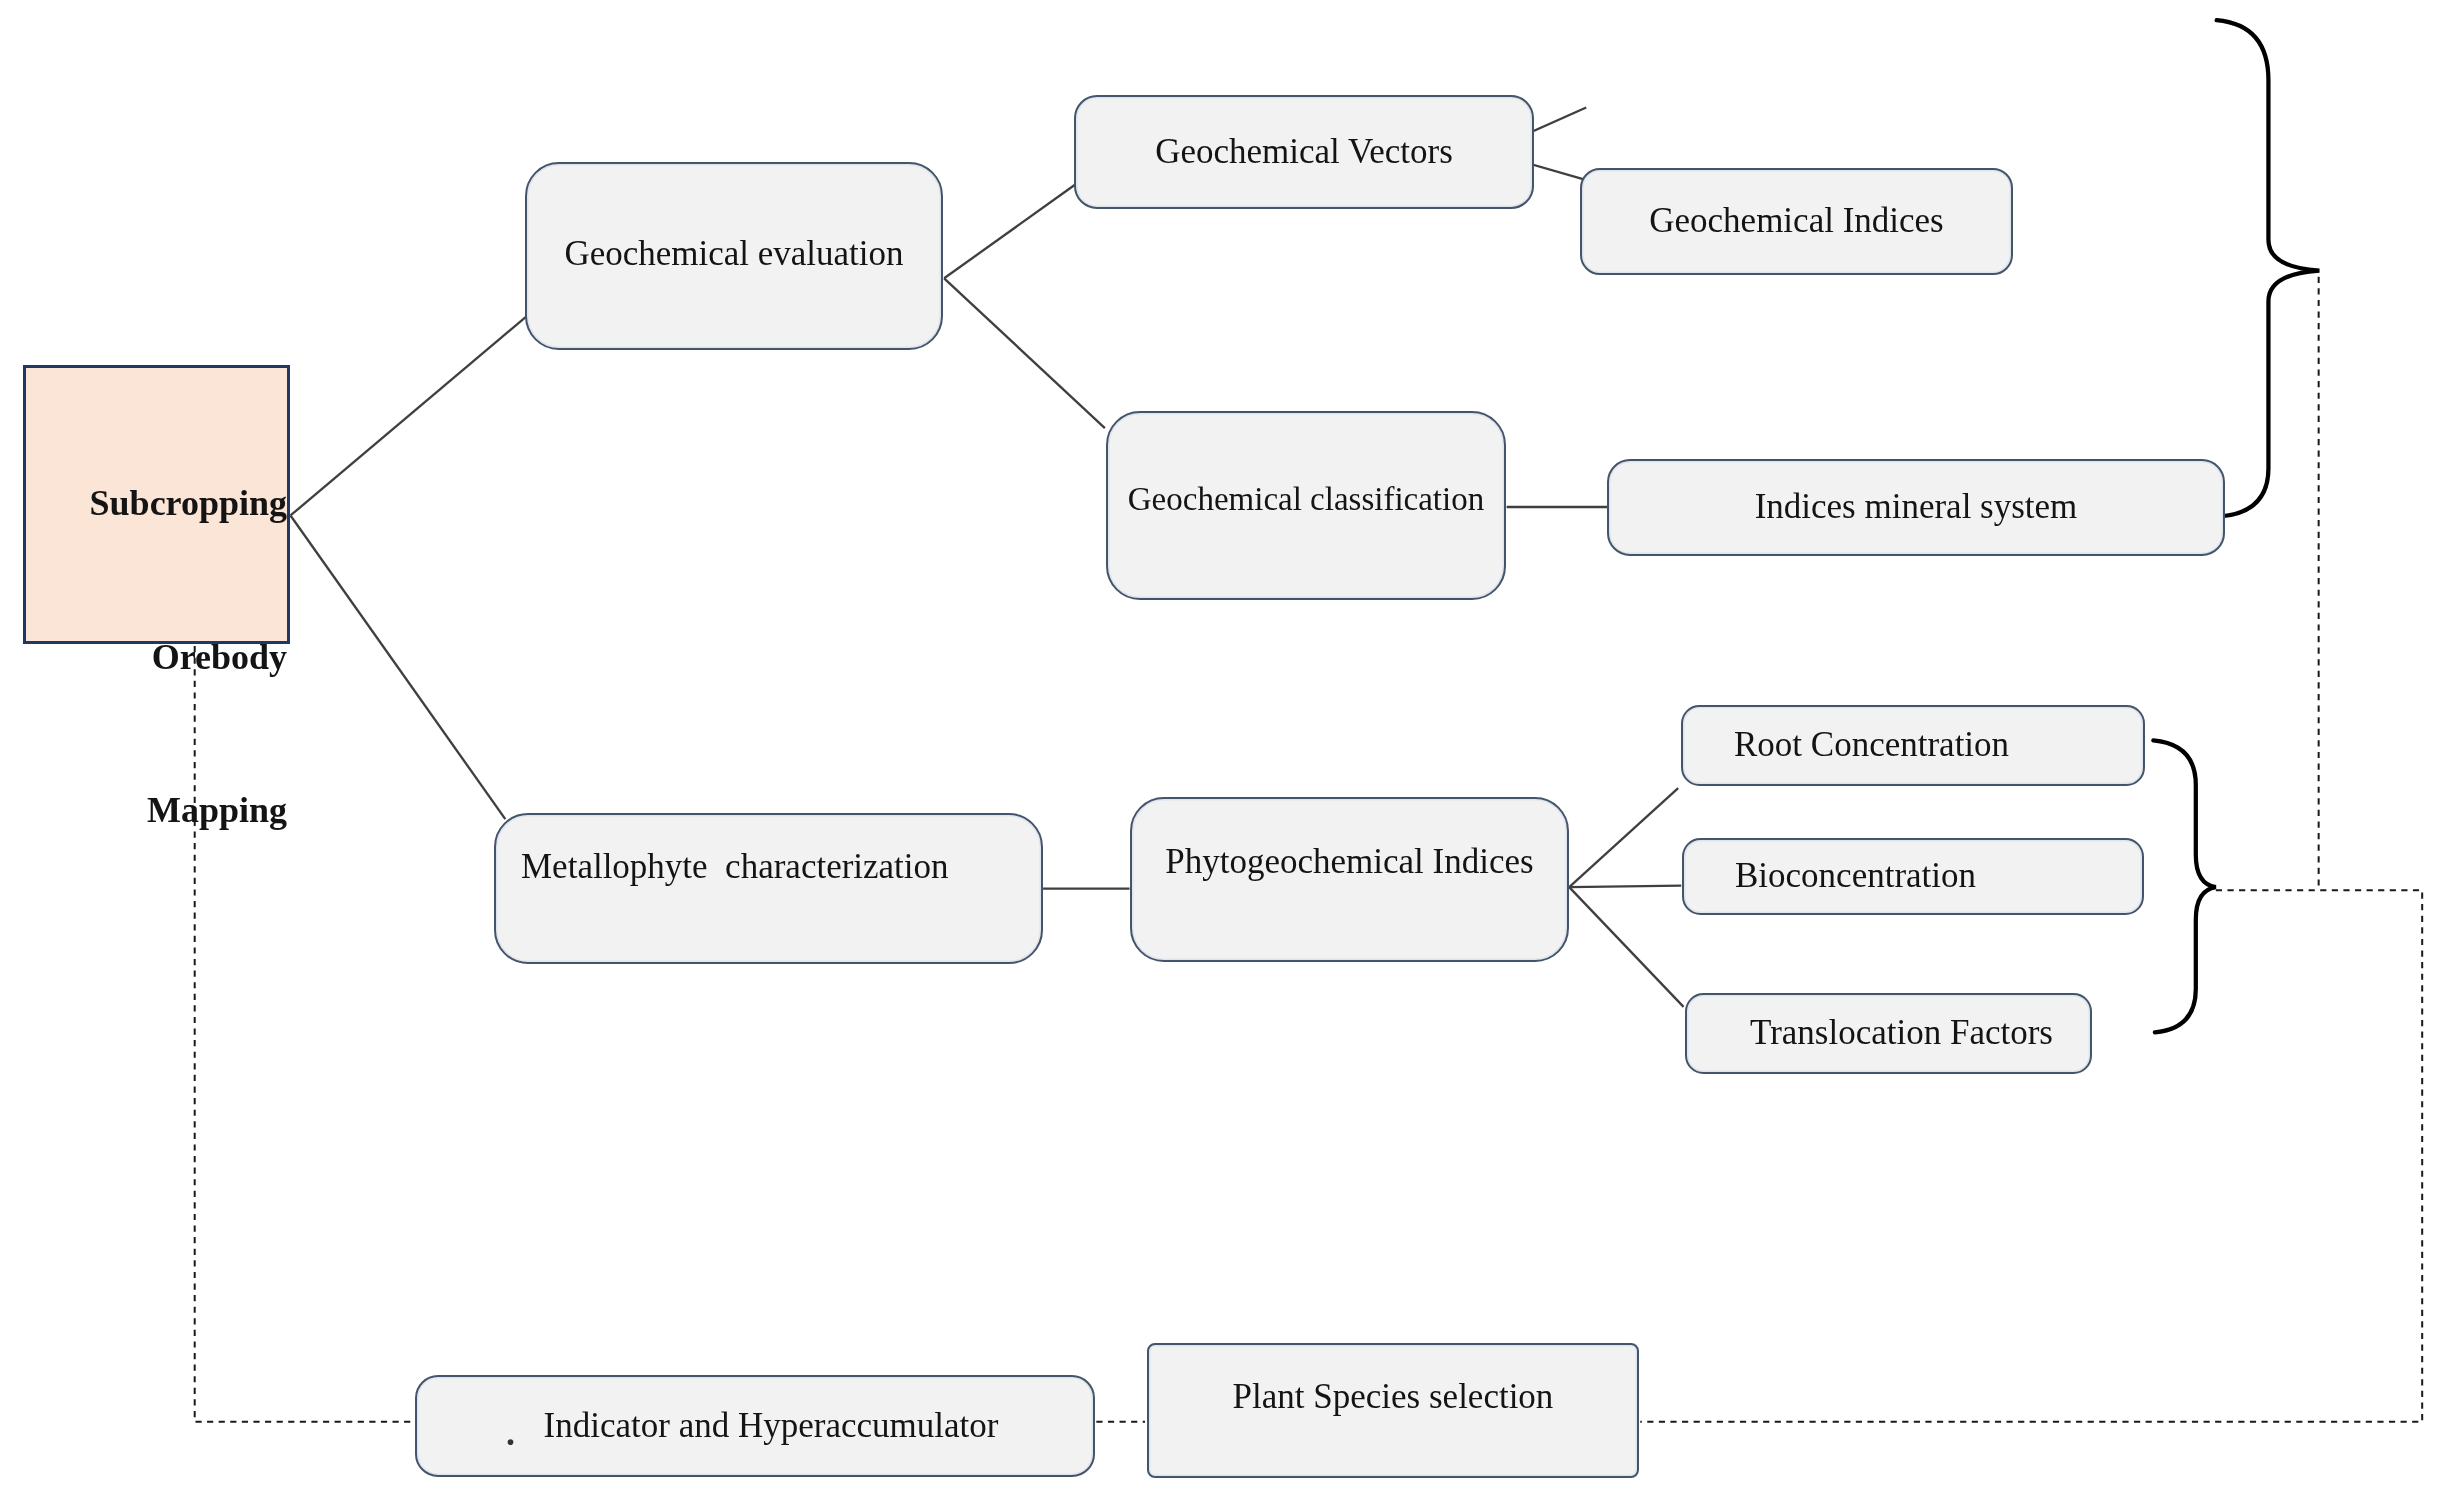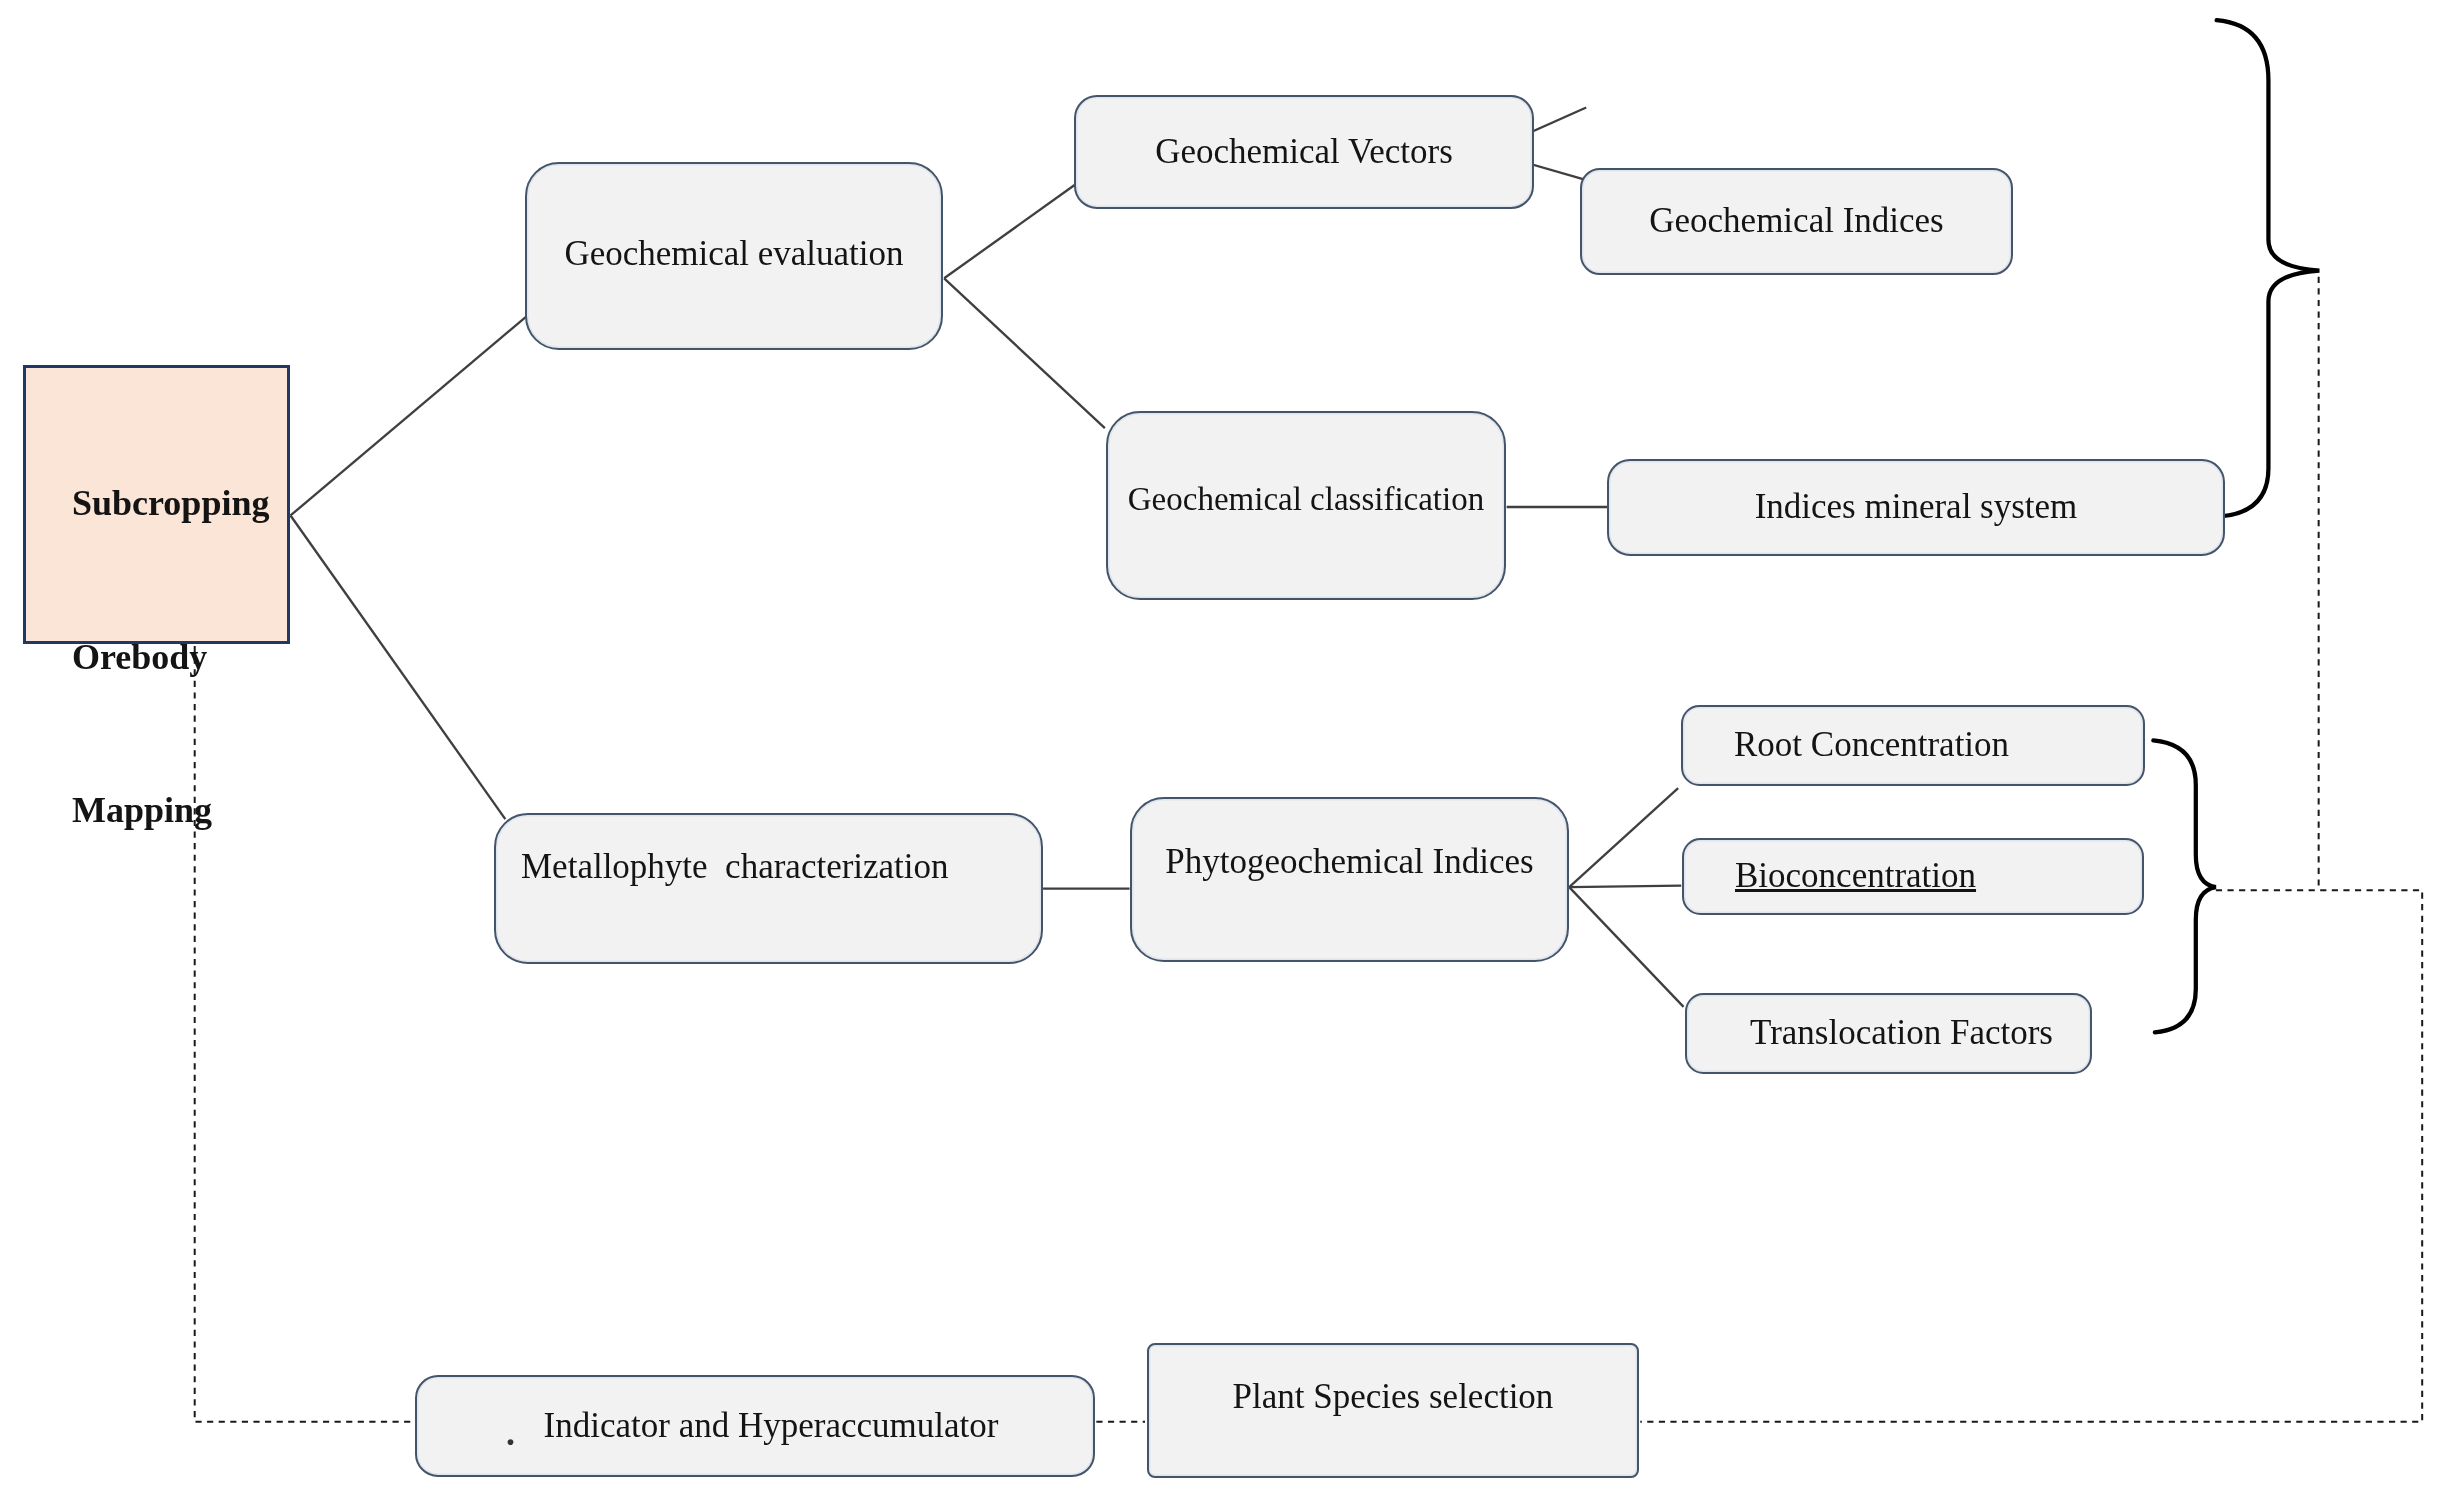--- a/index.html
+++ b/index.html
@@ -42,7 +42,7 @@
     font-size:36px;
     text-align:left;
   }
-  .root-line{line-height:71px;}
+  .root-line{line-height:71px;text-align:right;}
   #n-geval{left:525px;top:162px;width:418px;height:188px;border-radius:34px;padding-bottom:3px;}
   #n-gvec {left:1074px;top:95px;width:460px;height:114px;border-radius:23px;}
   #n-alts {left:1583px;top:26px;width:434px;height:96px;border-radius:20px;}

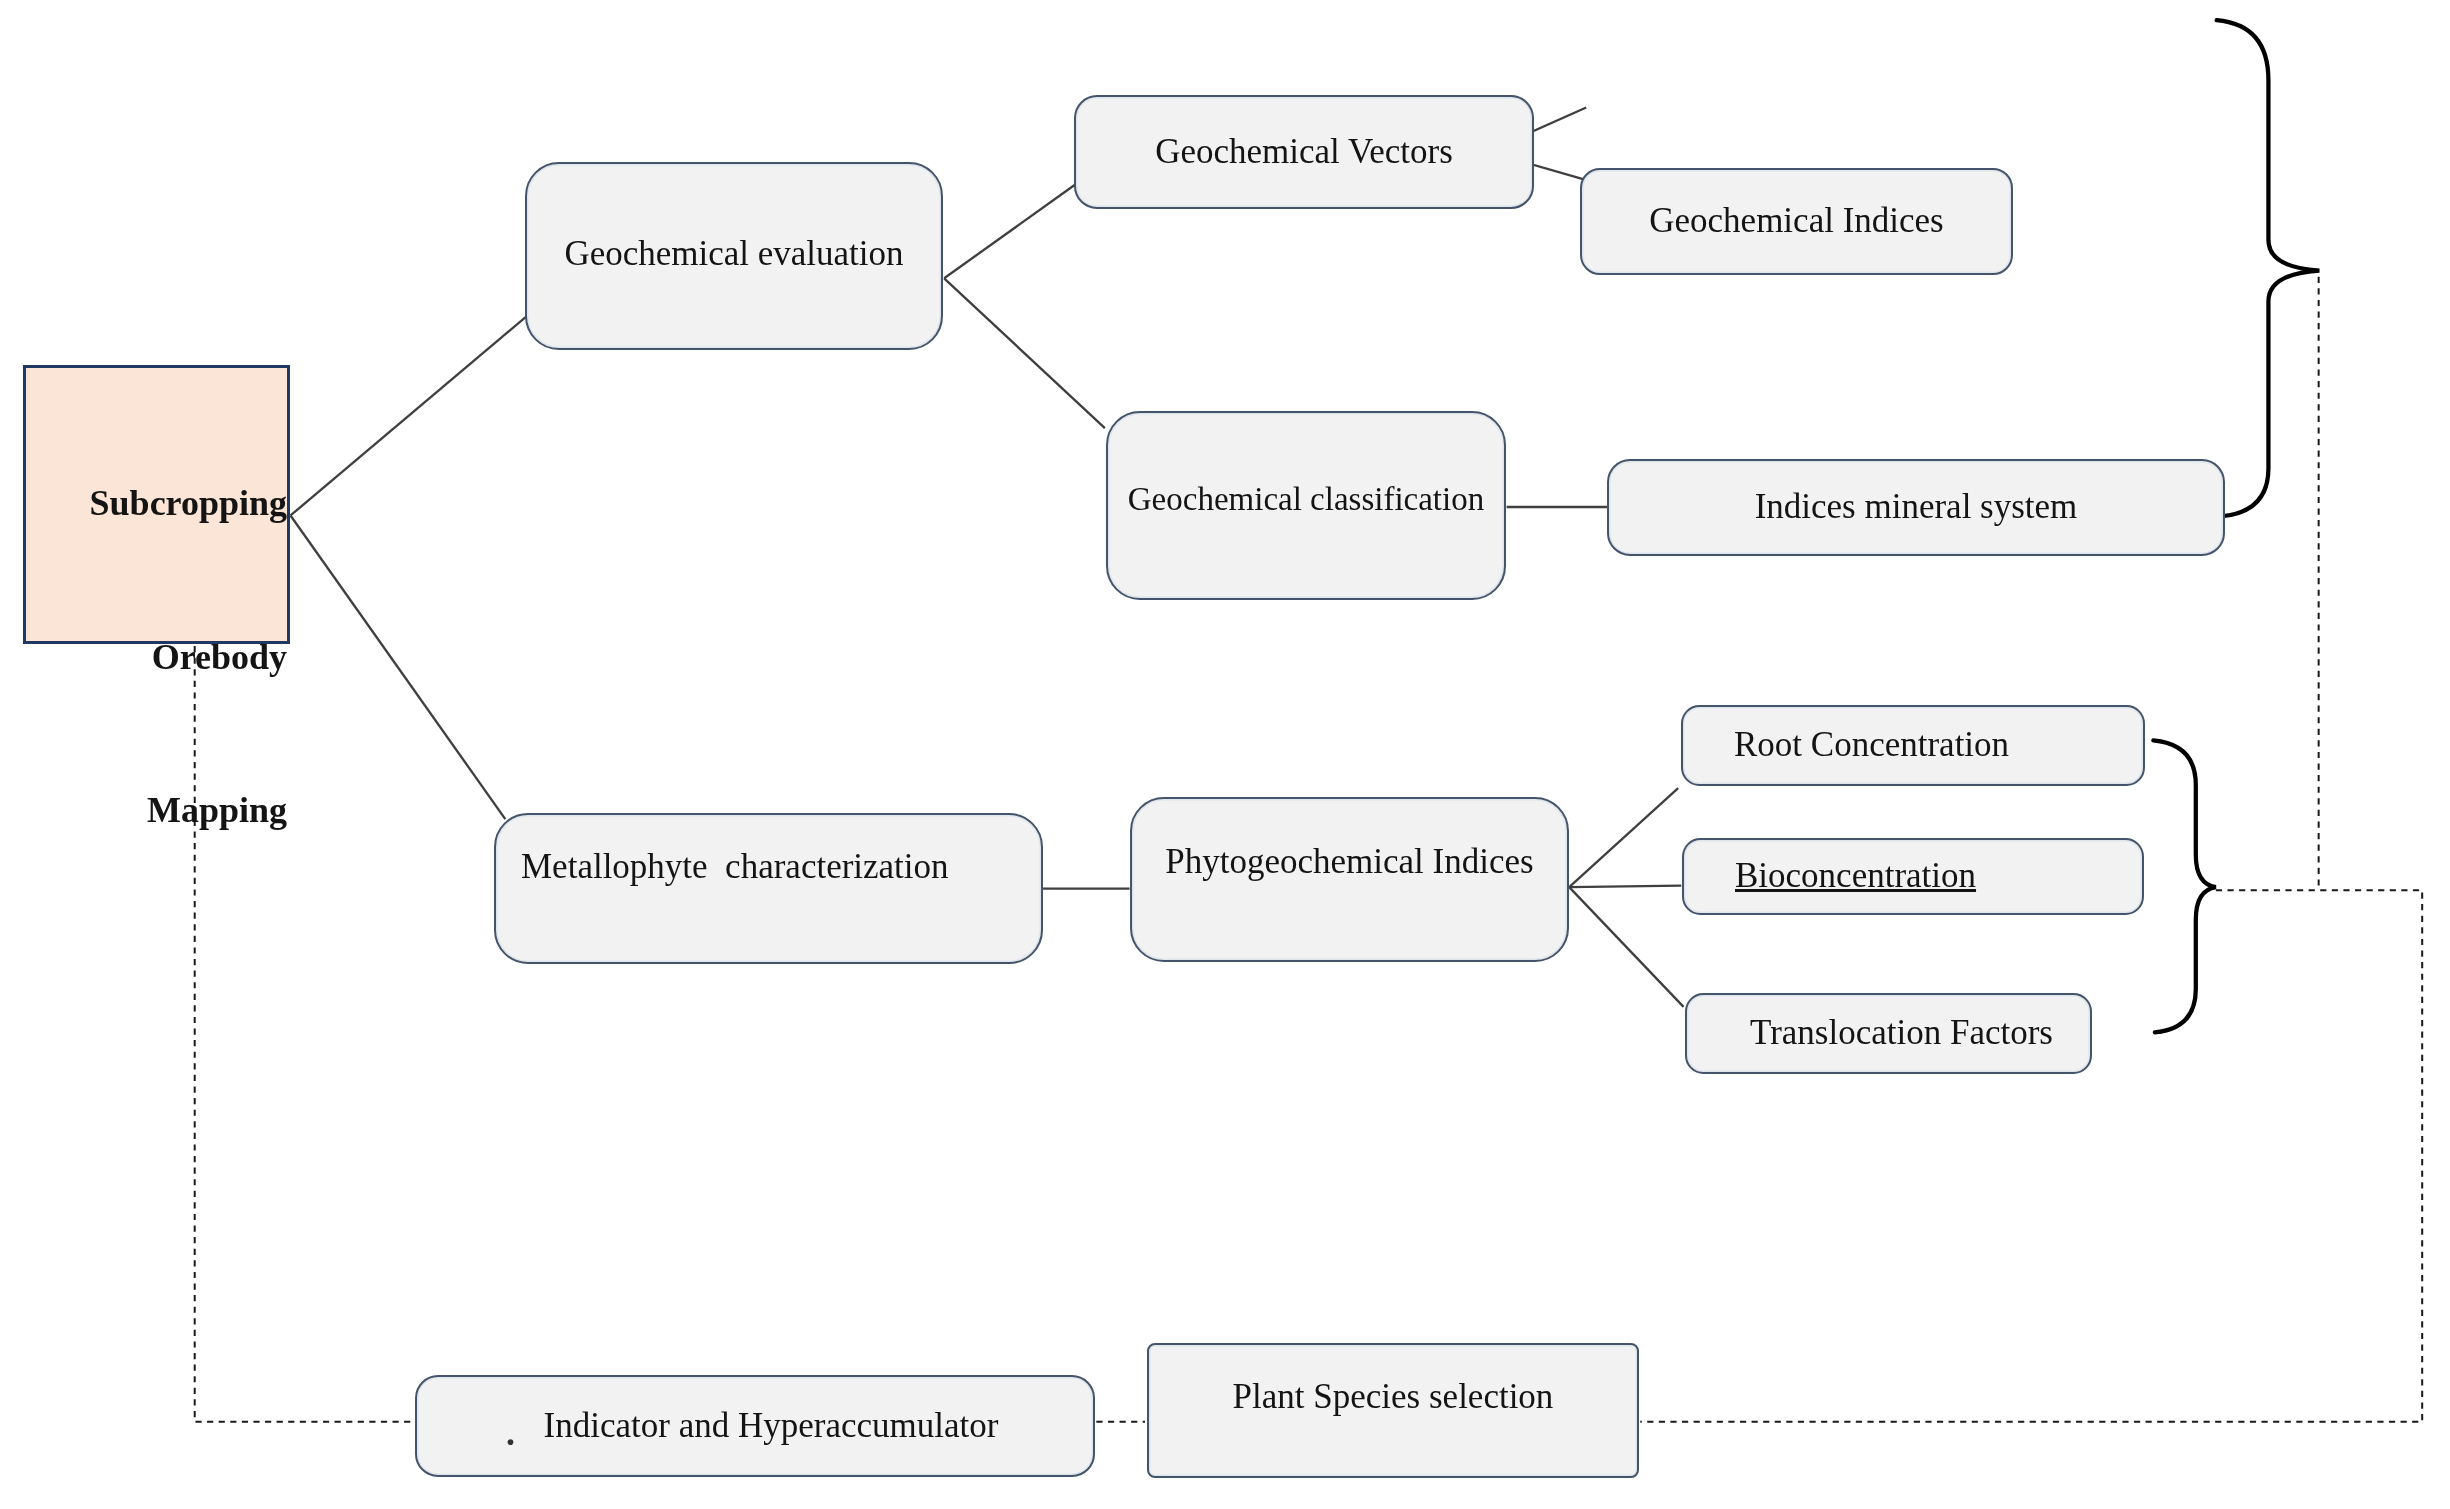--- a/index.html
+++ b/index.html
@@ -52,7 +52,7 @@
   #n-meta {left:494px;top:813px;width:549px;height:151px;border-radius:34px;justify-content:flex-start;text-align:left;padding:0 0 42px 25px;}
   #n-phyt {left:1130px;top:797px;width:439px;height:165px;border-radius:34px;padding-bottom:34px;}
   #n-rootc{left:1681px;top:705px;width:464px;height:81px;border-radius:18.5px;justify-content:flex-start;text-align:left;padding-left:51px;}
-  #n-bioc {left:1682px;top:838px;width:462px;height:77px;border-radius:18.5px;justify-content:flex-start;text-align:left;padding-left:51px;text-decoration:underline;}
+  #n-bioc {left:1682px;top:838px;width:462px;height:77px;border-radius:18.5px;justify-content:flex-start;text-align:left;padding-left:51px;}
   #n-trans{left:1685px;top:993px;width:407px;height:81px;border-radius:18.5px;justify-content:flex-start;text-align:left;padding-left:63px;}
   #n-indi {left:415px;top:1375px;width:680px;height:102px;border-radius:23px;justify-content:center;text-align:left;padding-left:32px;}
   #n-plnt {left:1147px;top:1343px;width:492px;height:135px;border-radius:8px;padding-bottom:26px;}

